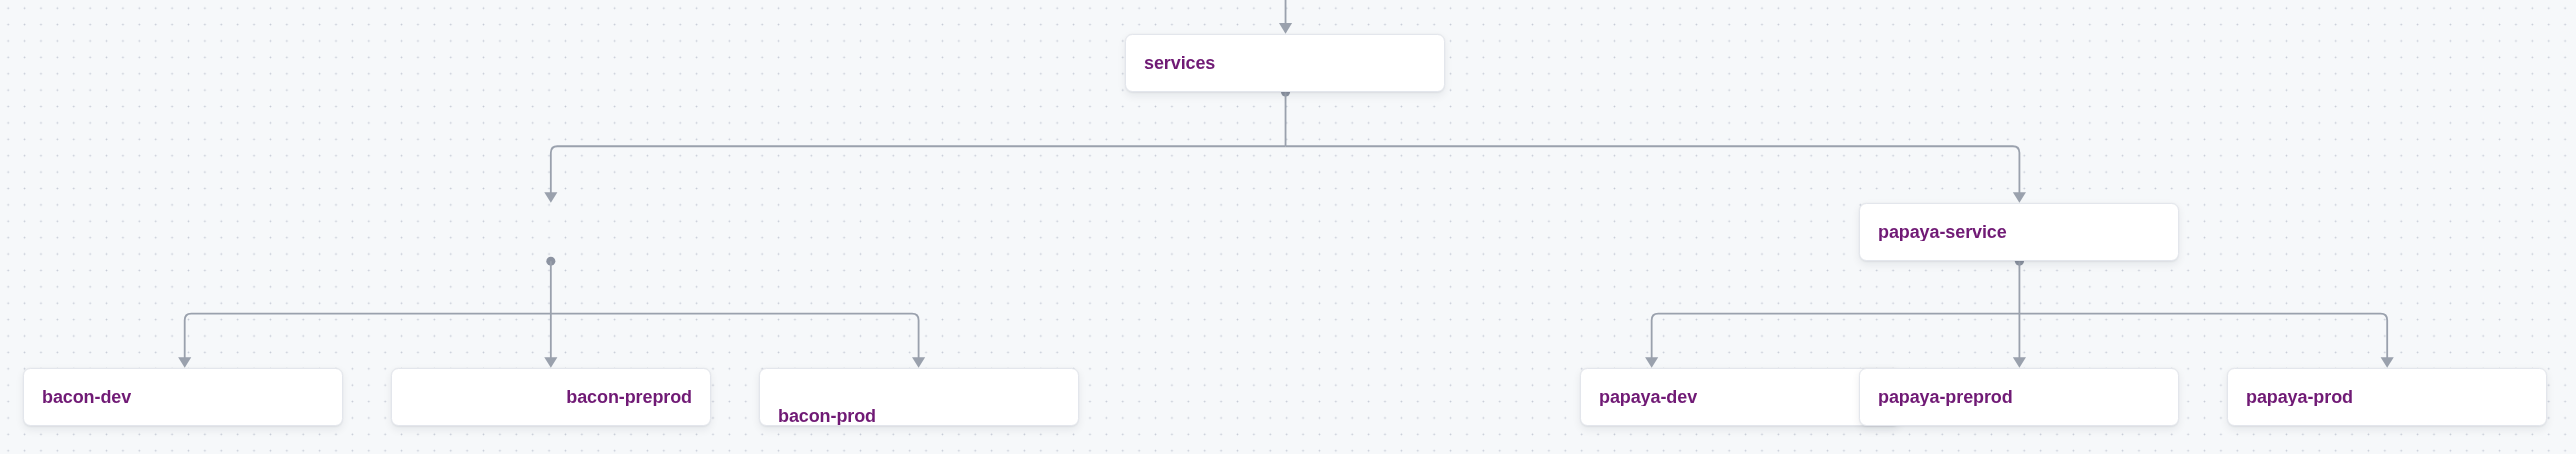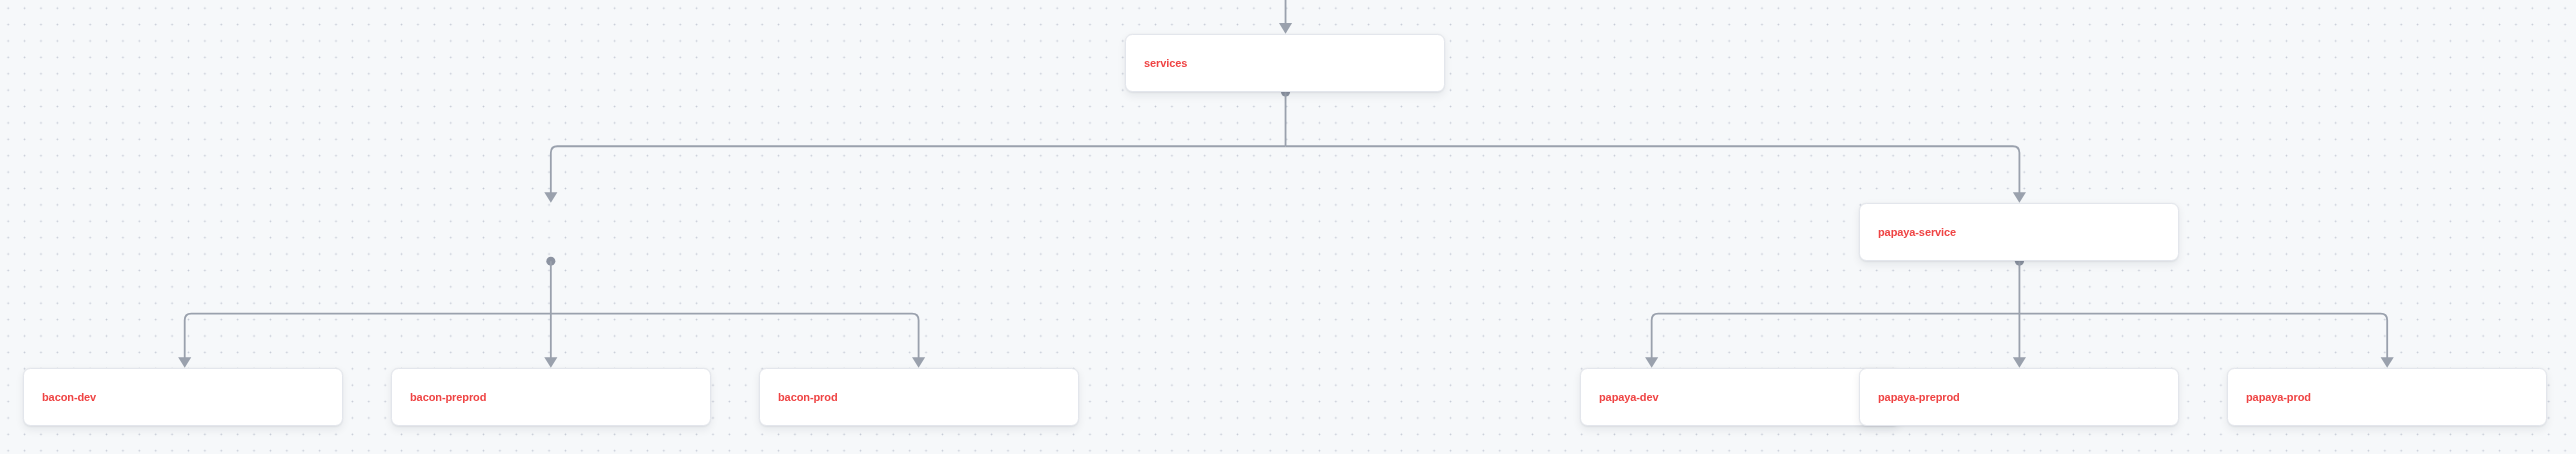--- a/index.html
+++ b/index.html
@@ -57,9 +57,9 @@
     cursor: grab;
   }
   .gnode-label {
-    font-size: 11px;
+    font-size: 18px;
     font-weight: 700;
-    color: #ef4444;
+    color: #701a75;
     letter-spacing: -0.1px;
     line-height: 1;
     white-space: nowrap;

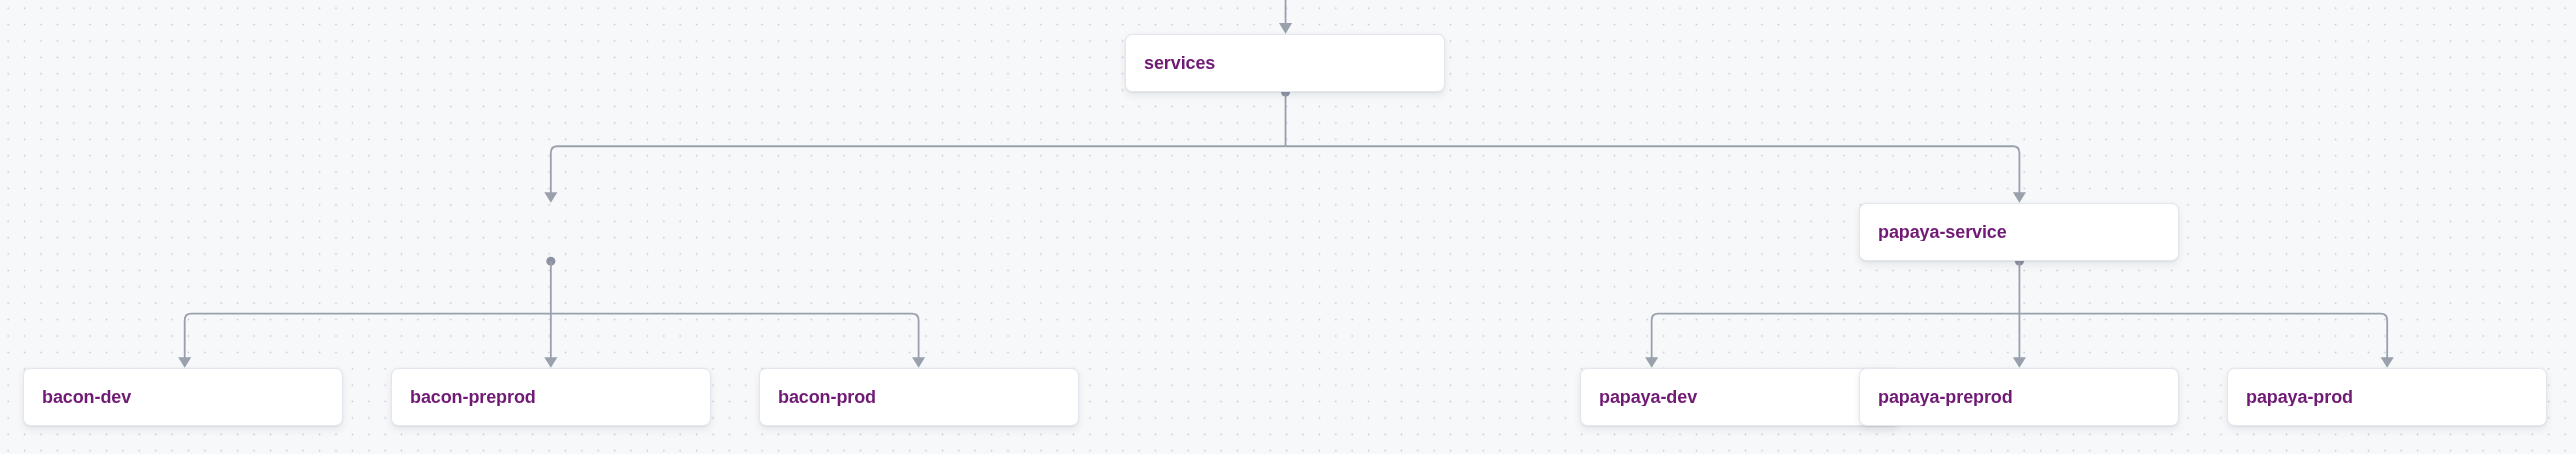--- a/index.html
+++ b/index.html
@@ -132,7 +132,7 @@
     <span class="gnode-label">papaya-service</span>
   </div>
 
-  <div class="gnode" style="left:391px; top:368px;">
+  <div class="gnode" style="left:391px; top:368px;justify-content:flex-end;">
     <span class="gnode-label">bacon-preprod</span>
   </div>
 

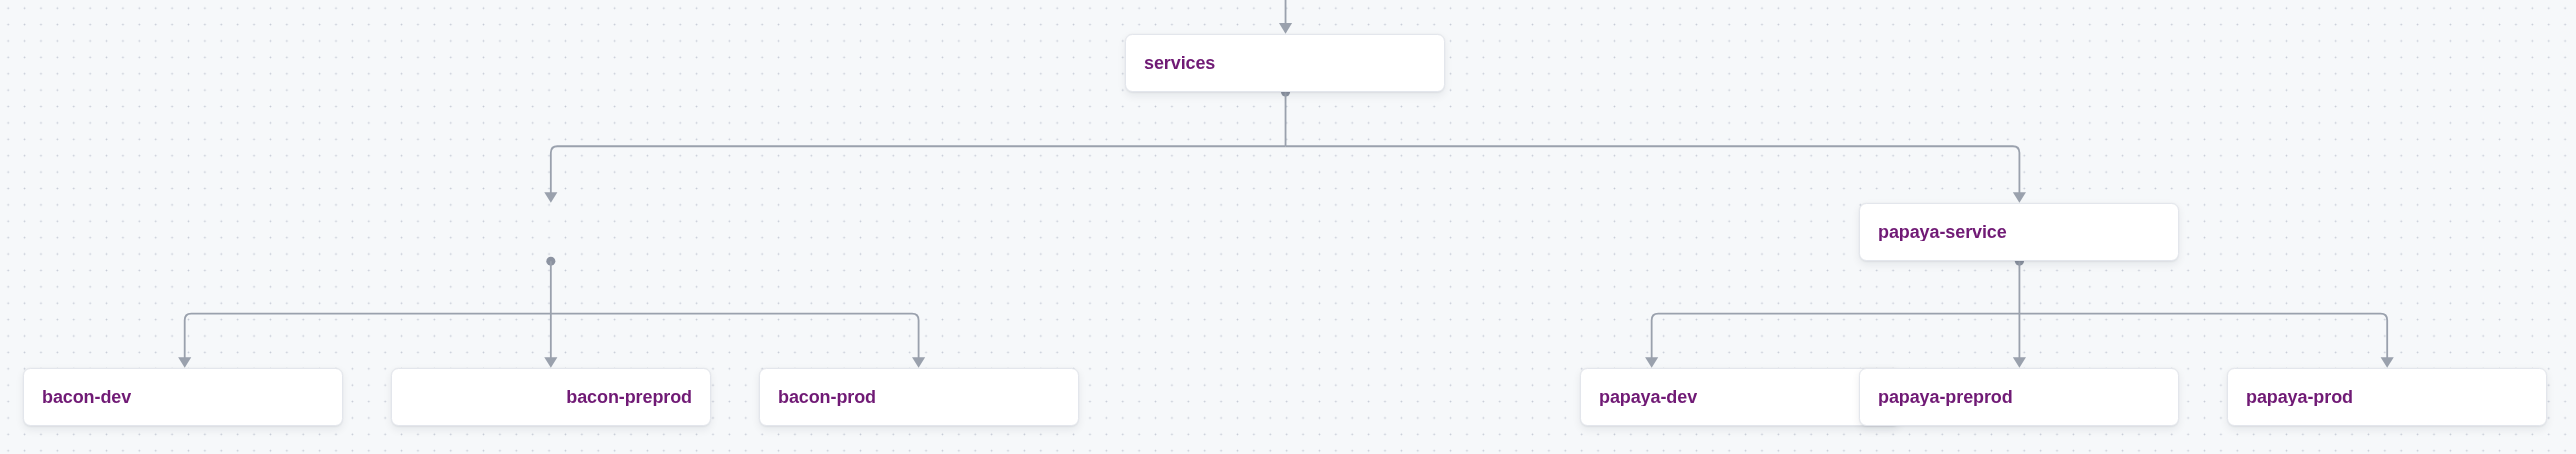--- a/index.html
+++ b/index.html
@@ -136,7 +136,7 @@
     <span class="gnode-label">bacon-preprod</span>
   </div>
 
-  <div class="gnode" style="left:759px; top:368px;">
+  <div class="gnode" style="left:759px; top:368px;align-items:flex-end;">
     <span class="gnode-label">bacon-prod</span>
   </div>
 

